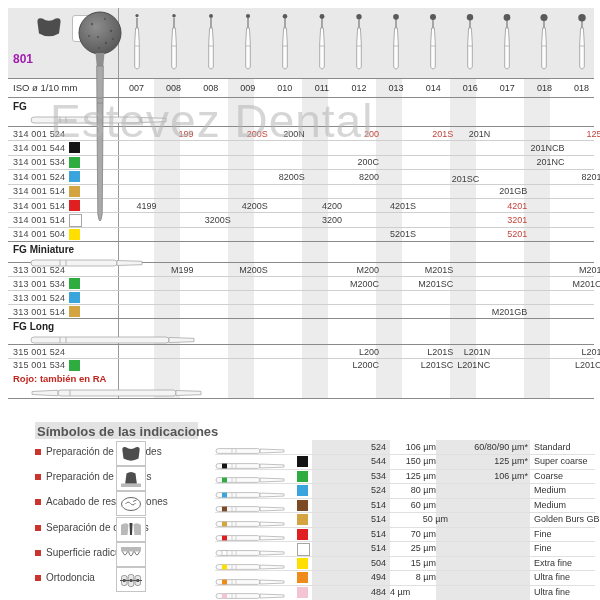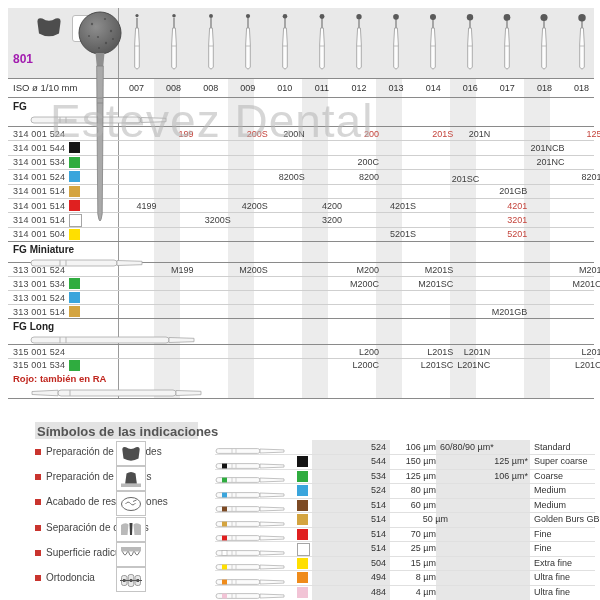--- a/index.html
+++ b/index.html
@@ -370,7 +370,7 @@
   </svg></div>
       <div class="gritcell" style="position: absolute; left: 330px; top: 441.5px; width: 56px; text-align: right; z-index: 2;">524</div>
       <div class="gritcell" style="position: absolute; left: 390px; top: 441.5px; width: 46px; text-align: right; z-index: 2;">106 µm</div>
-      <div class="gritcell" style="position: absolute; left: 440px; top: 441.5px; width: 88px; text-align: left; z-index: 2;">60/80/90 µm*</div>
+      <div class="gritcell" style="position: absolute; left: 440px; top: 441.5px; width: 88px; text-align: right; z-index: 2;">60/80/90 µm*</div>
       <div class="gritcell" style="position: absolute; left: 534px; top: 441.5px; z-index: 2;">Standard</div>
       <div class="hl" style="position: absolute; left: 215px; top: 454.2px; width: 380px; background: rgb(224, 224, 224);"></div>
       <div style="position: absolute; left: 215px; top: 456.5px; z-index: 2;"><svg width="72" height="10" viewBox="0 0 72 10">

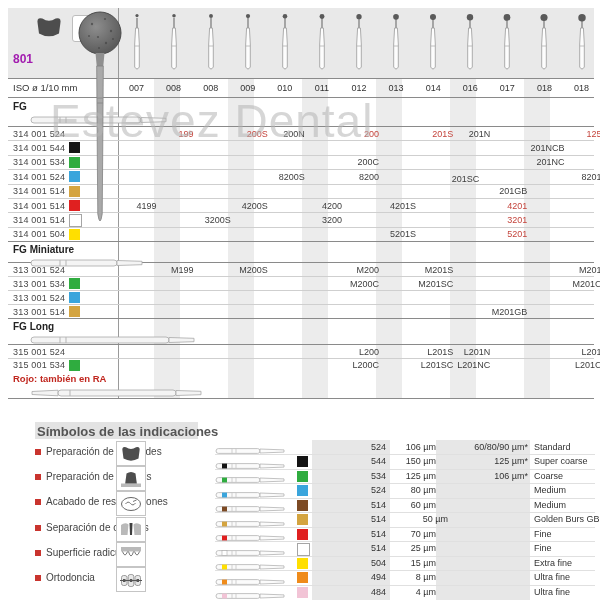--- a/index.html
+++ b/index.html
@@ -492,7 +492,7 @@
   </svg></div>
       <div class="sq" style="position: absolute; left: 297px; top: 586.5px; background: rgb(242, 196, 214);"></div>
       <div class="gritcell" style="position: absolute; left: 330px; top: 586.5px; width: 56px; text-align: right; z-index: 2;">484</div>
-      <div class="gritcell" style="position: absolute; left: 390px; top: 586.5px; width: 46px; text-align: right; z-index: 2;">4 µm</div>
+      <div class="gritcell" style="position: absolute; left: 390px; top: 586.5px; width: 46px; text-align: left; z-index: 2;">4 µm</div>
       <div class="gritcell" style="position: absolute; left: 534px; top: 586.5px; z-index: 2;">Ultra fine</div>
     </div>
 

